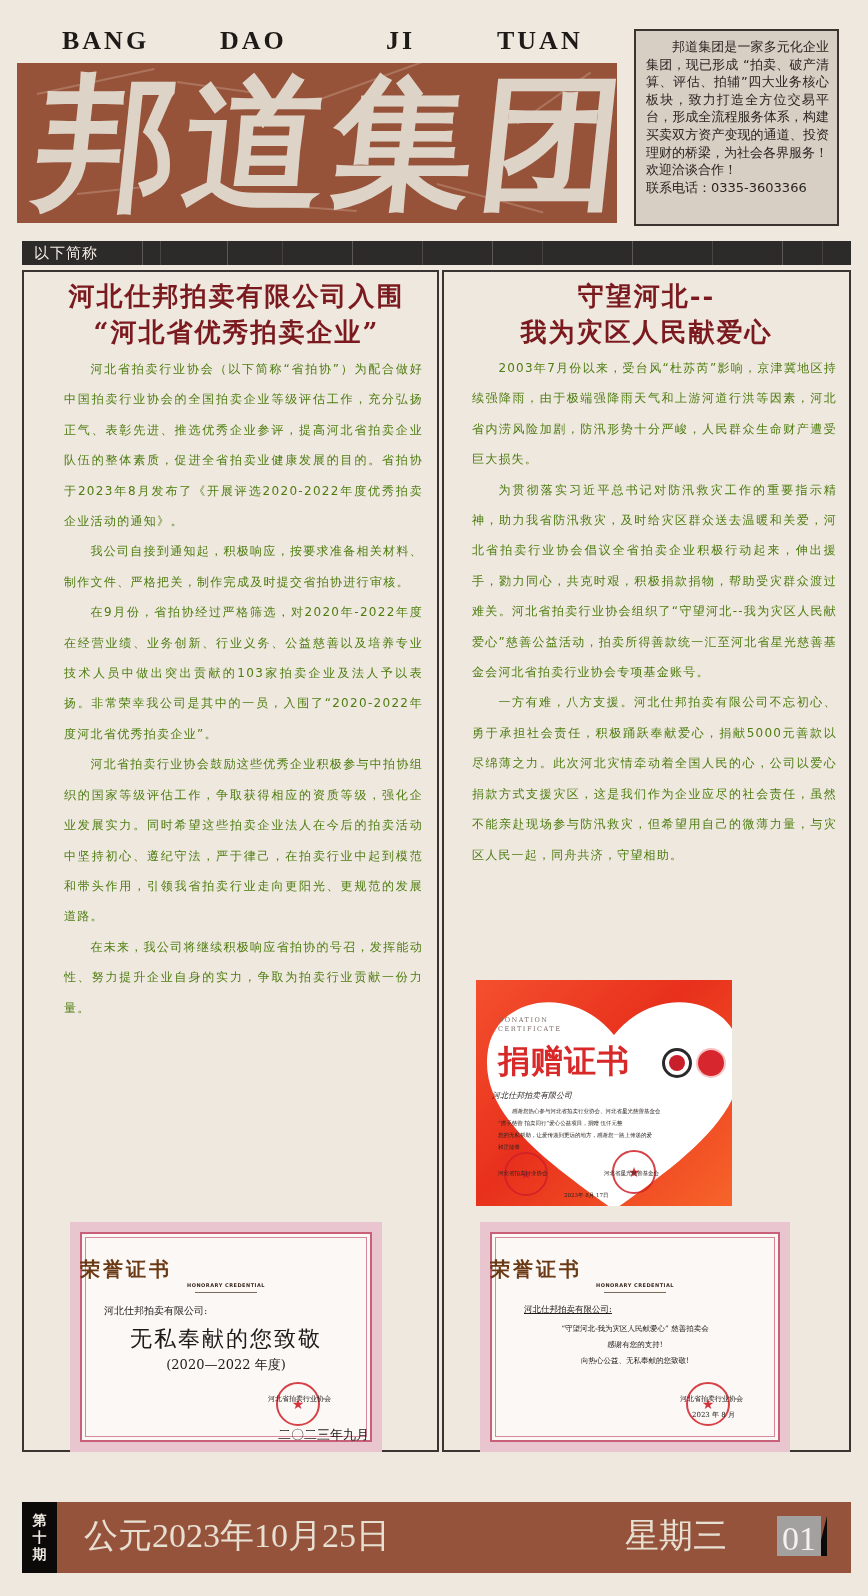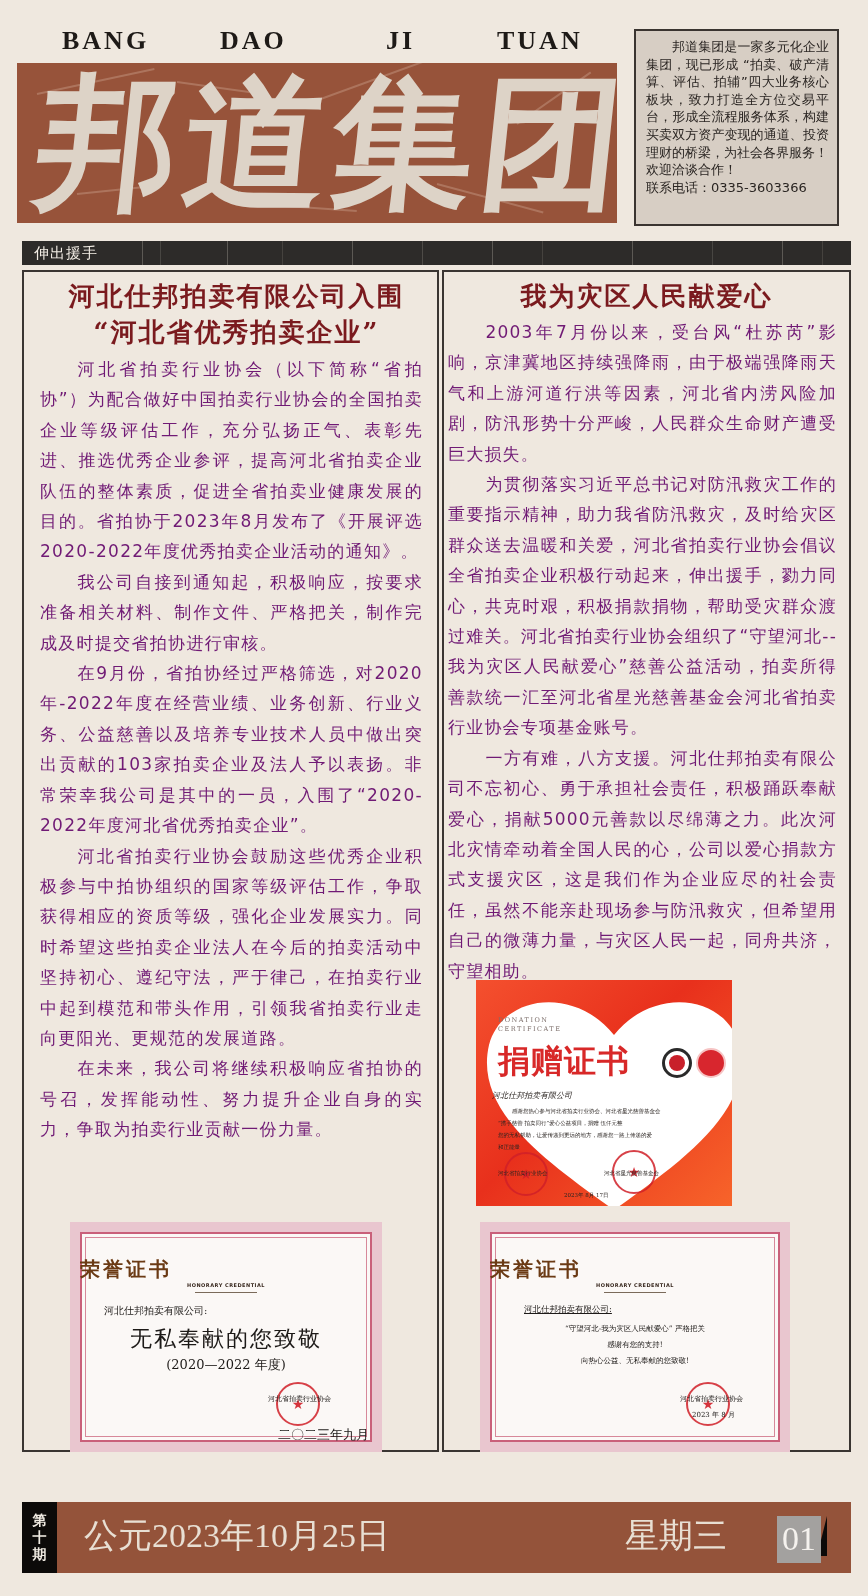--- a/index.html
+++ b/index.html
@@ -97,7 +97,7 @@
     <div class="grain" style="left:690px;opacity:.6"></div>
   <div class="grain" style="left:760px"></div>
     <div class="grain" style="left:800px;opacity:.5"></div>
-  <span class="section-label">伸出援手</span>
+  <span class="section-label">以下简称</span>
 </div>
 
 <div class="column col-left">

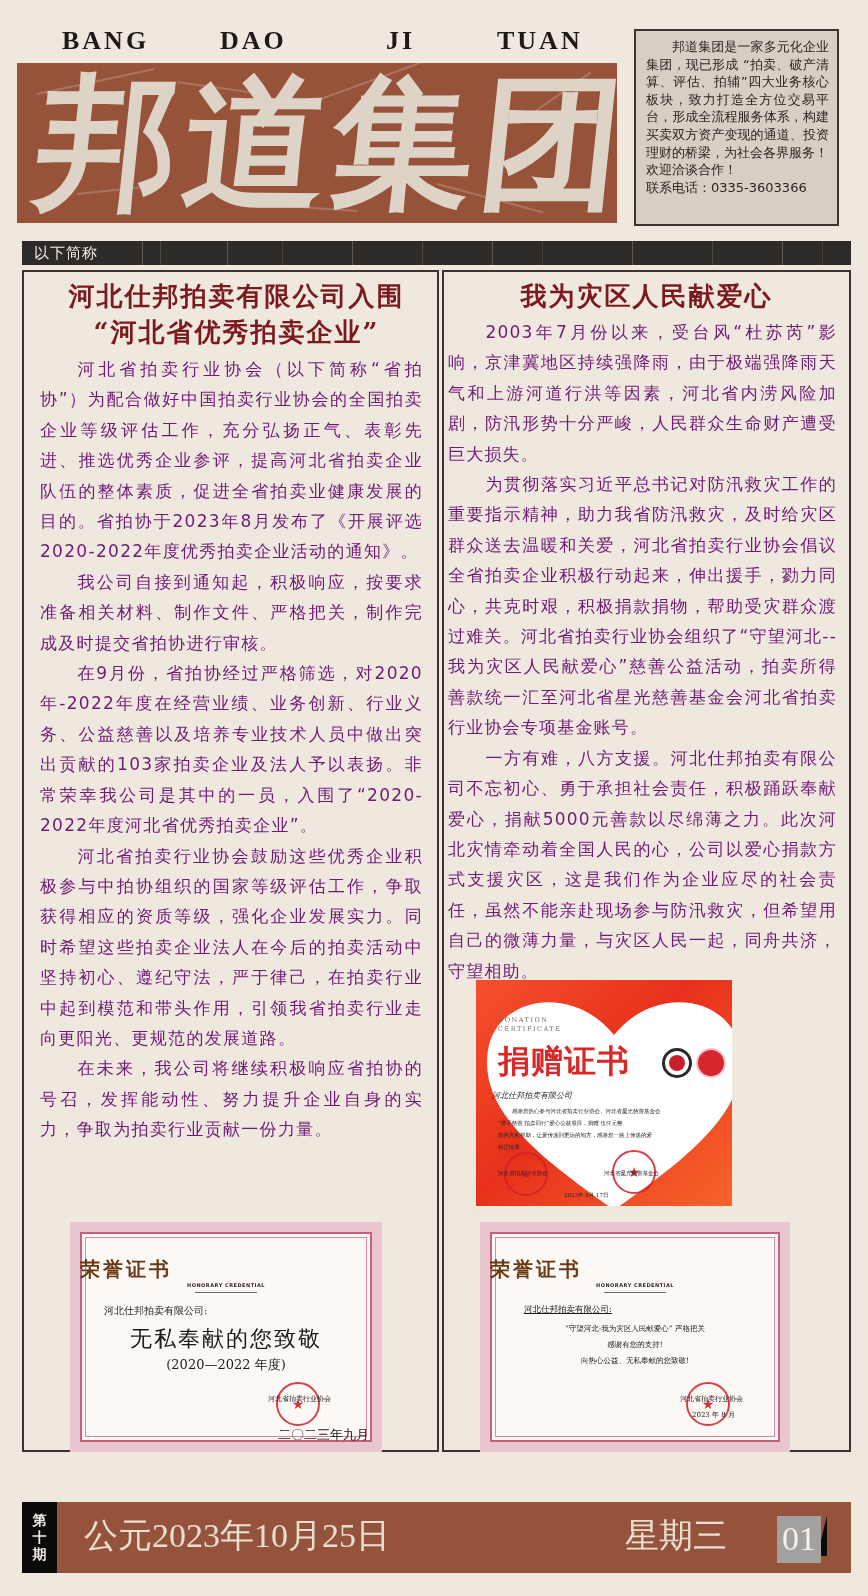--- a/index.html
+++ b/index.html
@@ -130,6 +130,7 @@
 
 <div class="column col-right">
   <div class="headline">
+    <div>守望河北--</div>
     <div>我为灾区人民献爱心</div>
   </div>
   <div class="article">

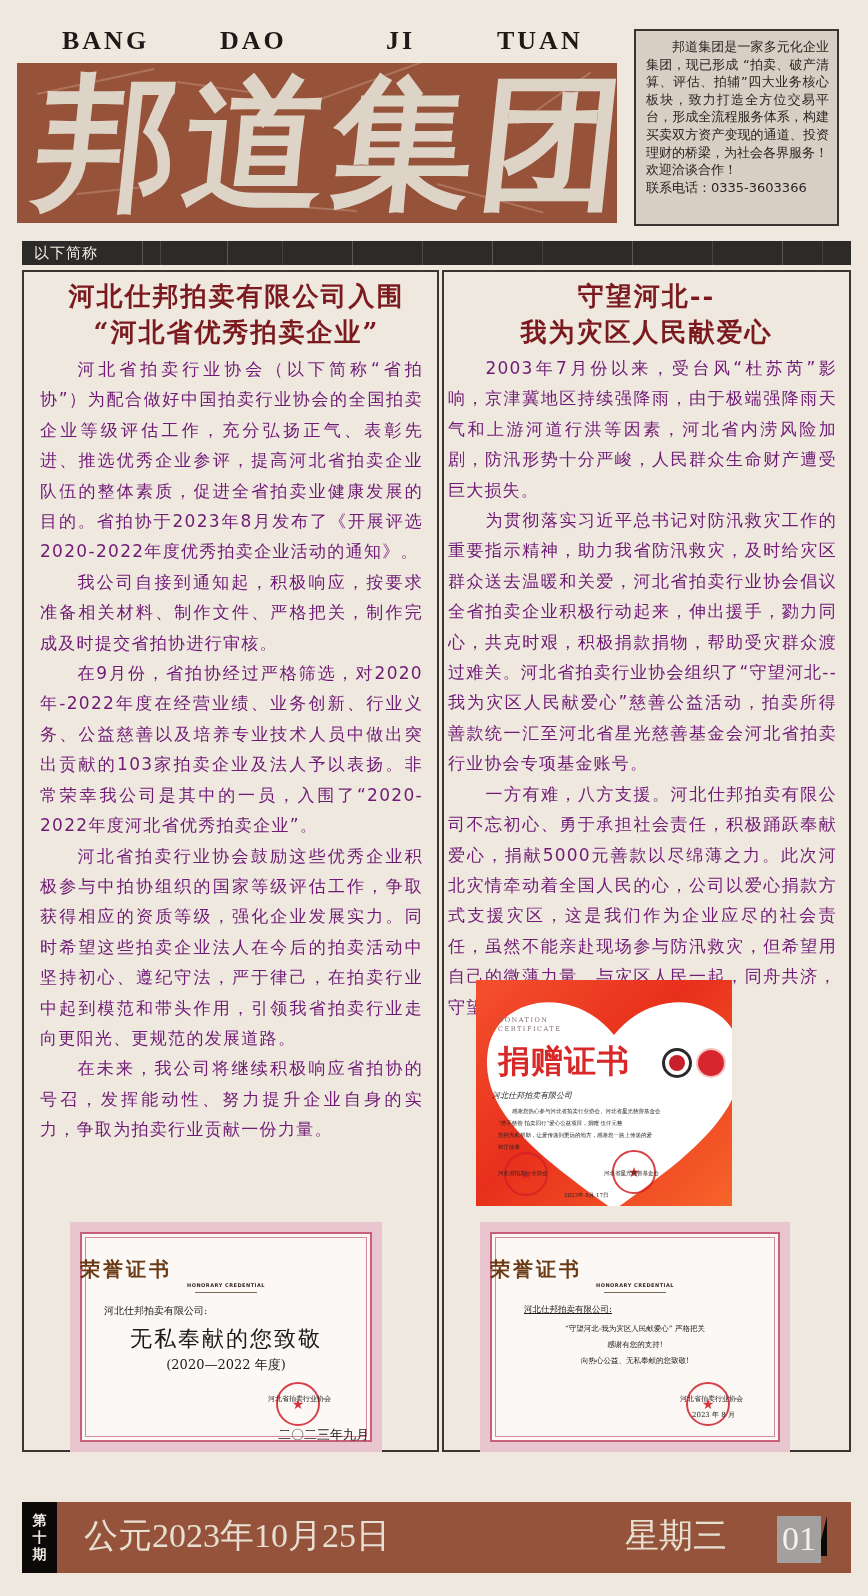--- a/index.html
+++ b/index.html
@@ -29,7 +29,7 @@
   .col-left .headline { margin-top: 6px; padding-left: 12px; }
   .col-right .headline { margin-top: 6px; }
 
-  .article { padding: 4px 14px 0 16px; font-size: 17px; line-height: 30.4px; color: #701a75; letter-spacing: 1.3px; }
+  .article { padding: 4px 14px 0 16px; font-size: 12px; line-height: 30.4px; color: #4d7c0f; letter-spacing: 1.3px; margin-left: 24px; }
   .article p { text-indent: 2.2em; text-align: justify; }
   .col-right .article { padding: 3px 12px 0 4px; letter-spacing: 1.2px; }
 

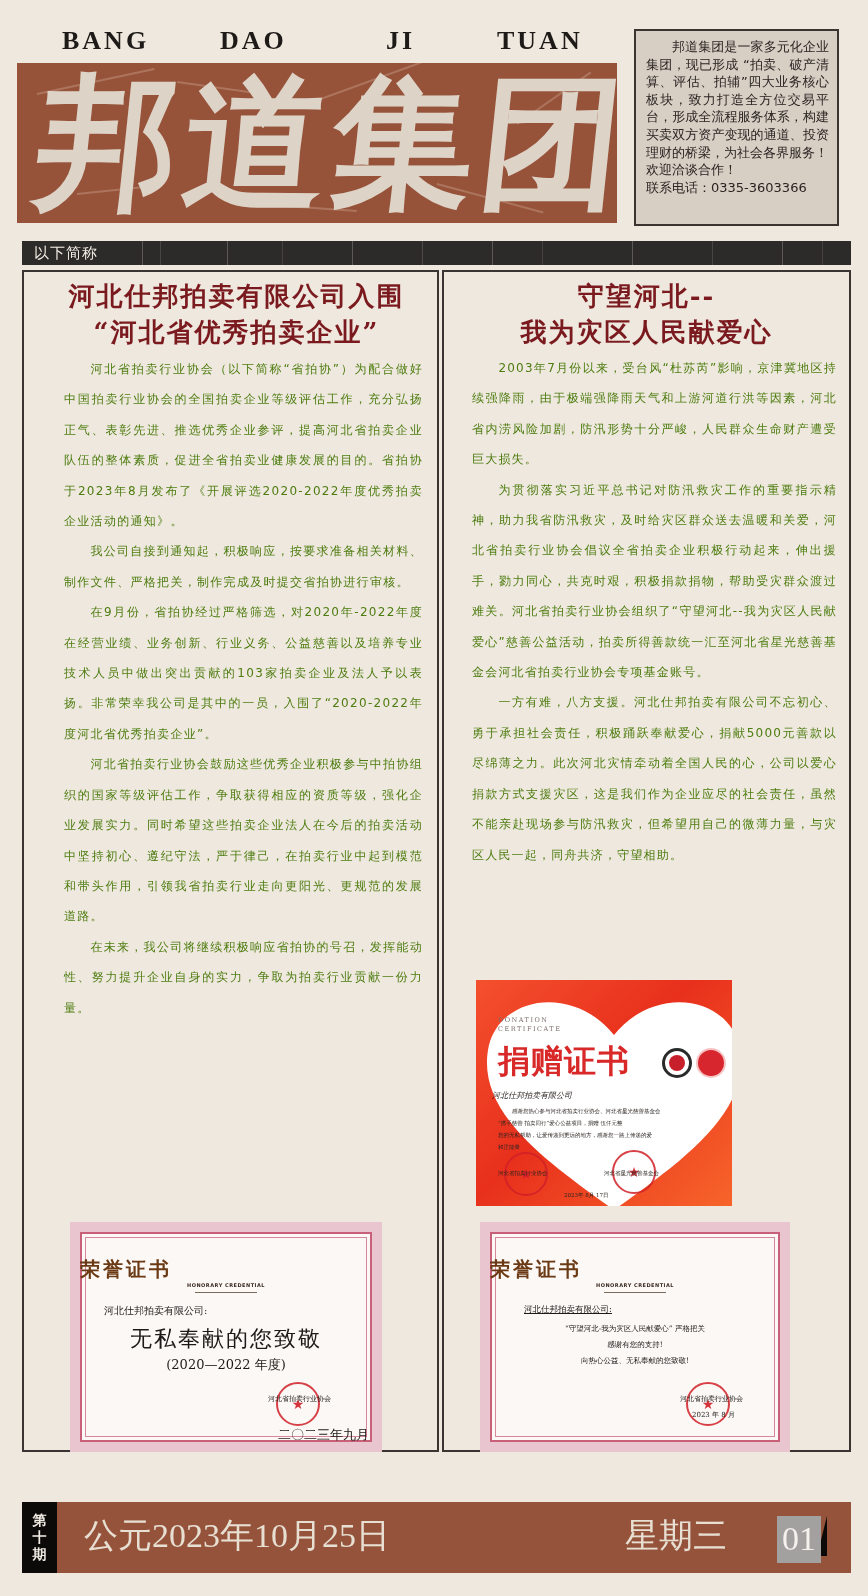--- a/index.html
+++ b/index.html
@@ -173,7 +173,7 @@
     <div class="sub" style="top:50px">HONORARY CREDENTIAL</div>
     <div class="ornament" style="top:60px"></div>
     <div class="txt" style="left:34px;top:72px;font-size:8.5px;text-decoration:underline">河北仕邦拍卖有限公司:</div>
-    <div class="txt" style="left:0;right:0;text-align:center;top:92px;font-size:7.5px">“守望河北-我为灾区人民献爱心” 严格把关</div>
+    <div class="txt" style="left:0;right:0;text-align:center;top:92px;font-size:7.5px">“守望河北-我为灾区人民献爱心” 慈善拍卖会</div>
     <div class="txt" style="left:0;right:0;text-align:center;top:108px;font-size:7.5px">感谢有您的支持!</div>
     <div class="txt" style="left:0;right:0;text-align:center;top:124px;font-size:7.5px">向热心公益、无私奉献的您致敬!</div>
     <div class="seal" style="left:196px;top:150px;width:44px;height:44px">

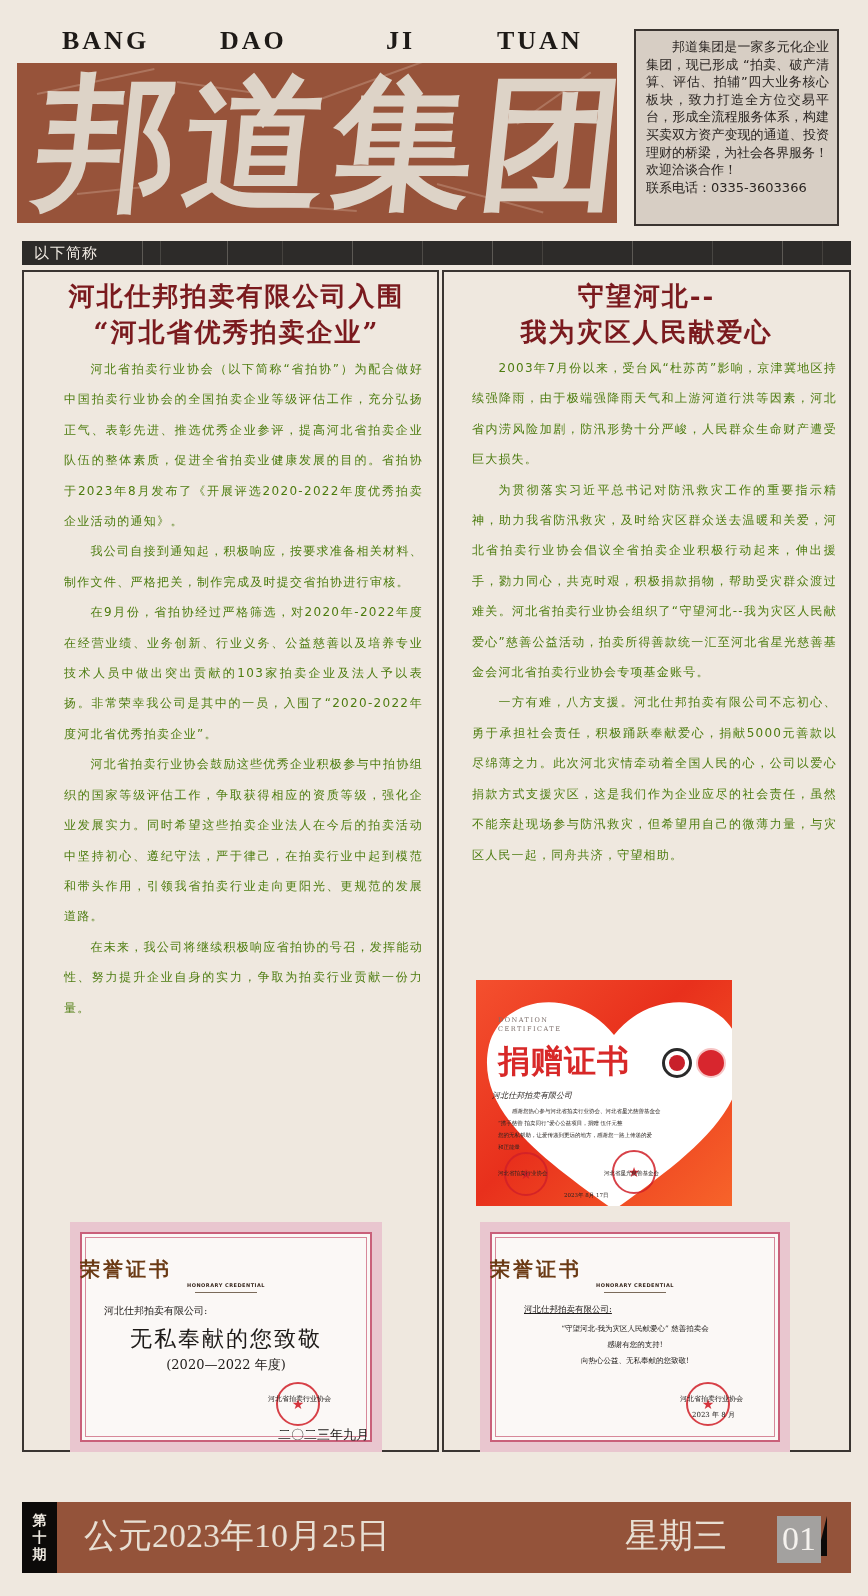--- a/index.html
+++ b/index.html
@@ -55,7 +55,7 @@
   .weekday-text { position: absolute; left: 603px; top: 13px; font-family: "Liberation Serif", "DejaVu Serif", serif; font-size: 34px; line-height: 42px; color: #e8dfd3; }
   .page-num-wrap { position: absolute; left: 755px; top: 14px; width: 52px; height: 46px; }
   .page-flap { position: absolute; left: 40px; top: 0; width: 0; height: 0; border-left: 10px solid transparent; border-bottom: 40px solid #0c0a09; }
-  .page-num { position: absolute; left: 0; top: 0; width: 44px; height: 47px; background: #a3a19f; color: #f5f2ee; font-family: "Liberation Serif", "DejaVu Serif", serif; font-size: 34px; line-height: 46px; text-align: center; }
+  .page-num { position: absolute; left: 0; top: 0; width: 44px; height: 40px; background: #a3a19f; color: #f5f2ee; font-family: "Liberation Serif", "DejaVu Serif", serif; font-size: 34px; line-height: 46px; text-align: center; }
 </style>
 </head>
 <body>

